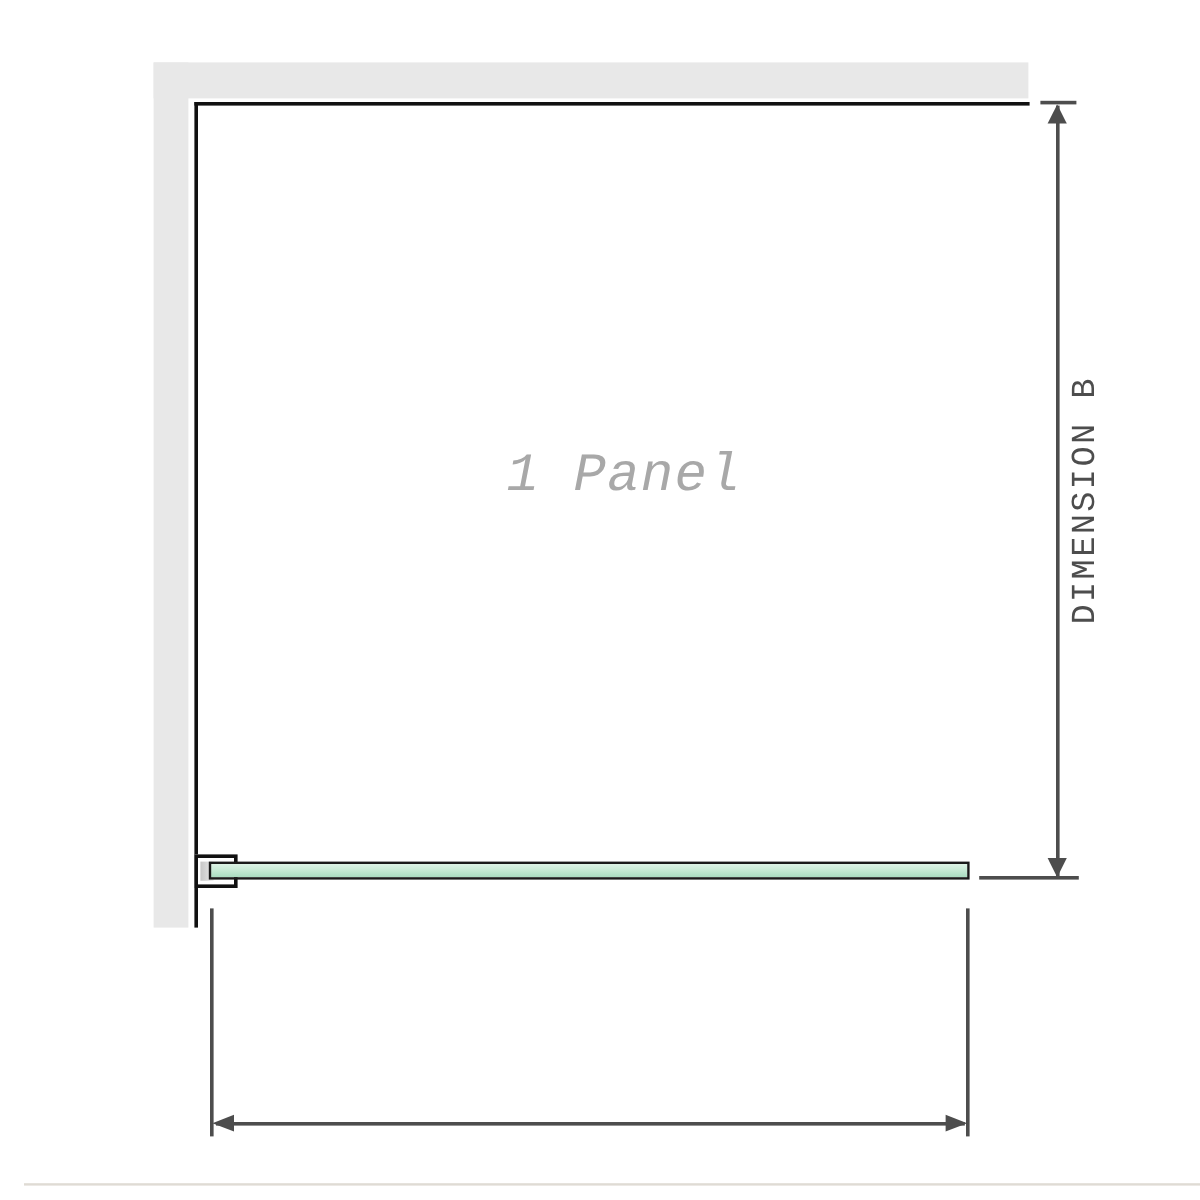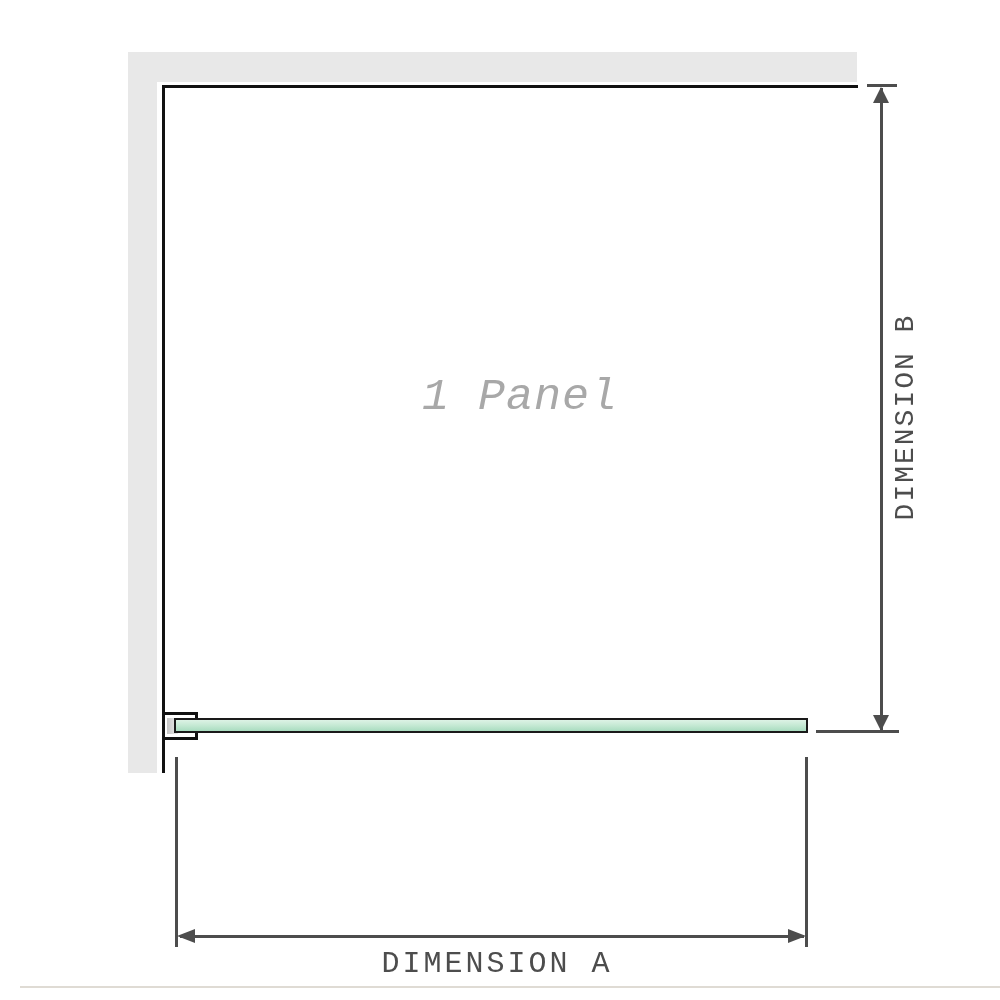--- a/index.html
+++ b/index.html
@@ -168,7 +168,6 @@
   <div class="abs dima-line"></div>
   <div class="abs arrow arrow-left"></div>
   <div class="abs arrow arrow-right"></div>
-  <div class="abs dima-label">DIMENSION A</div>
 
   <div class="abs baseline"></div>
 

